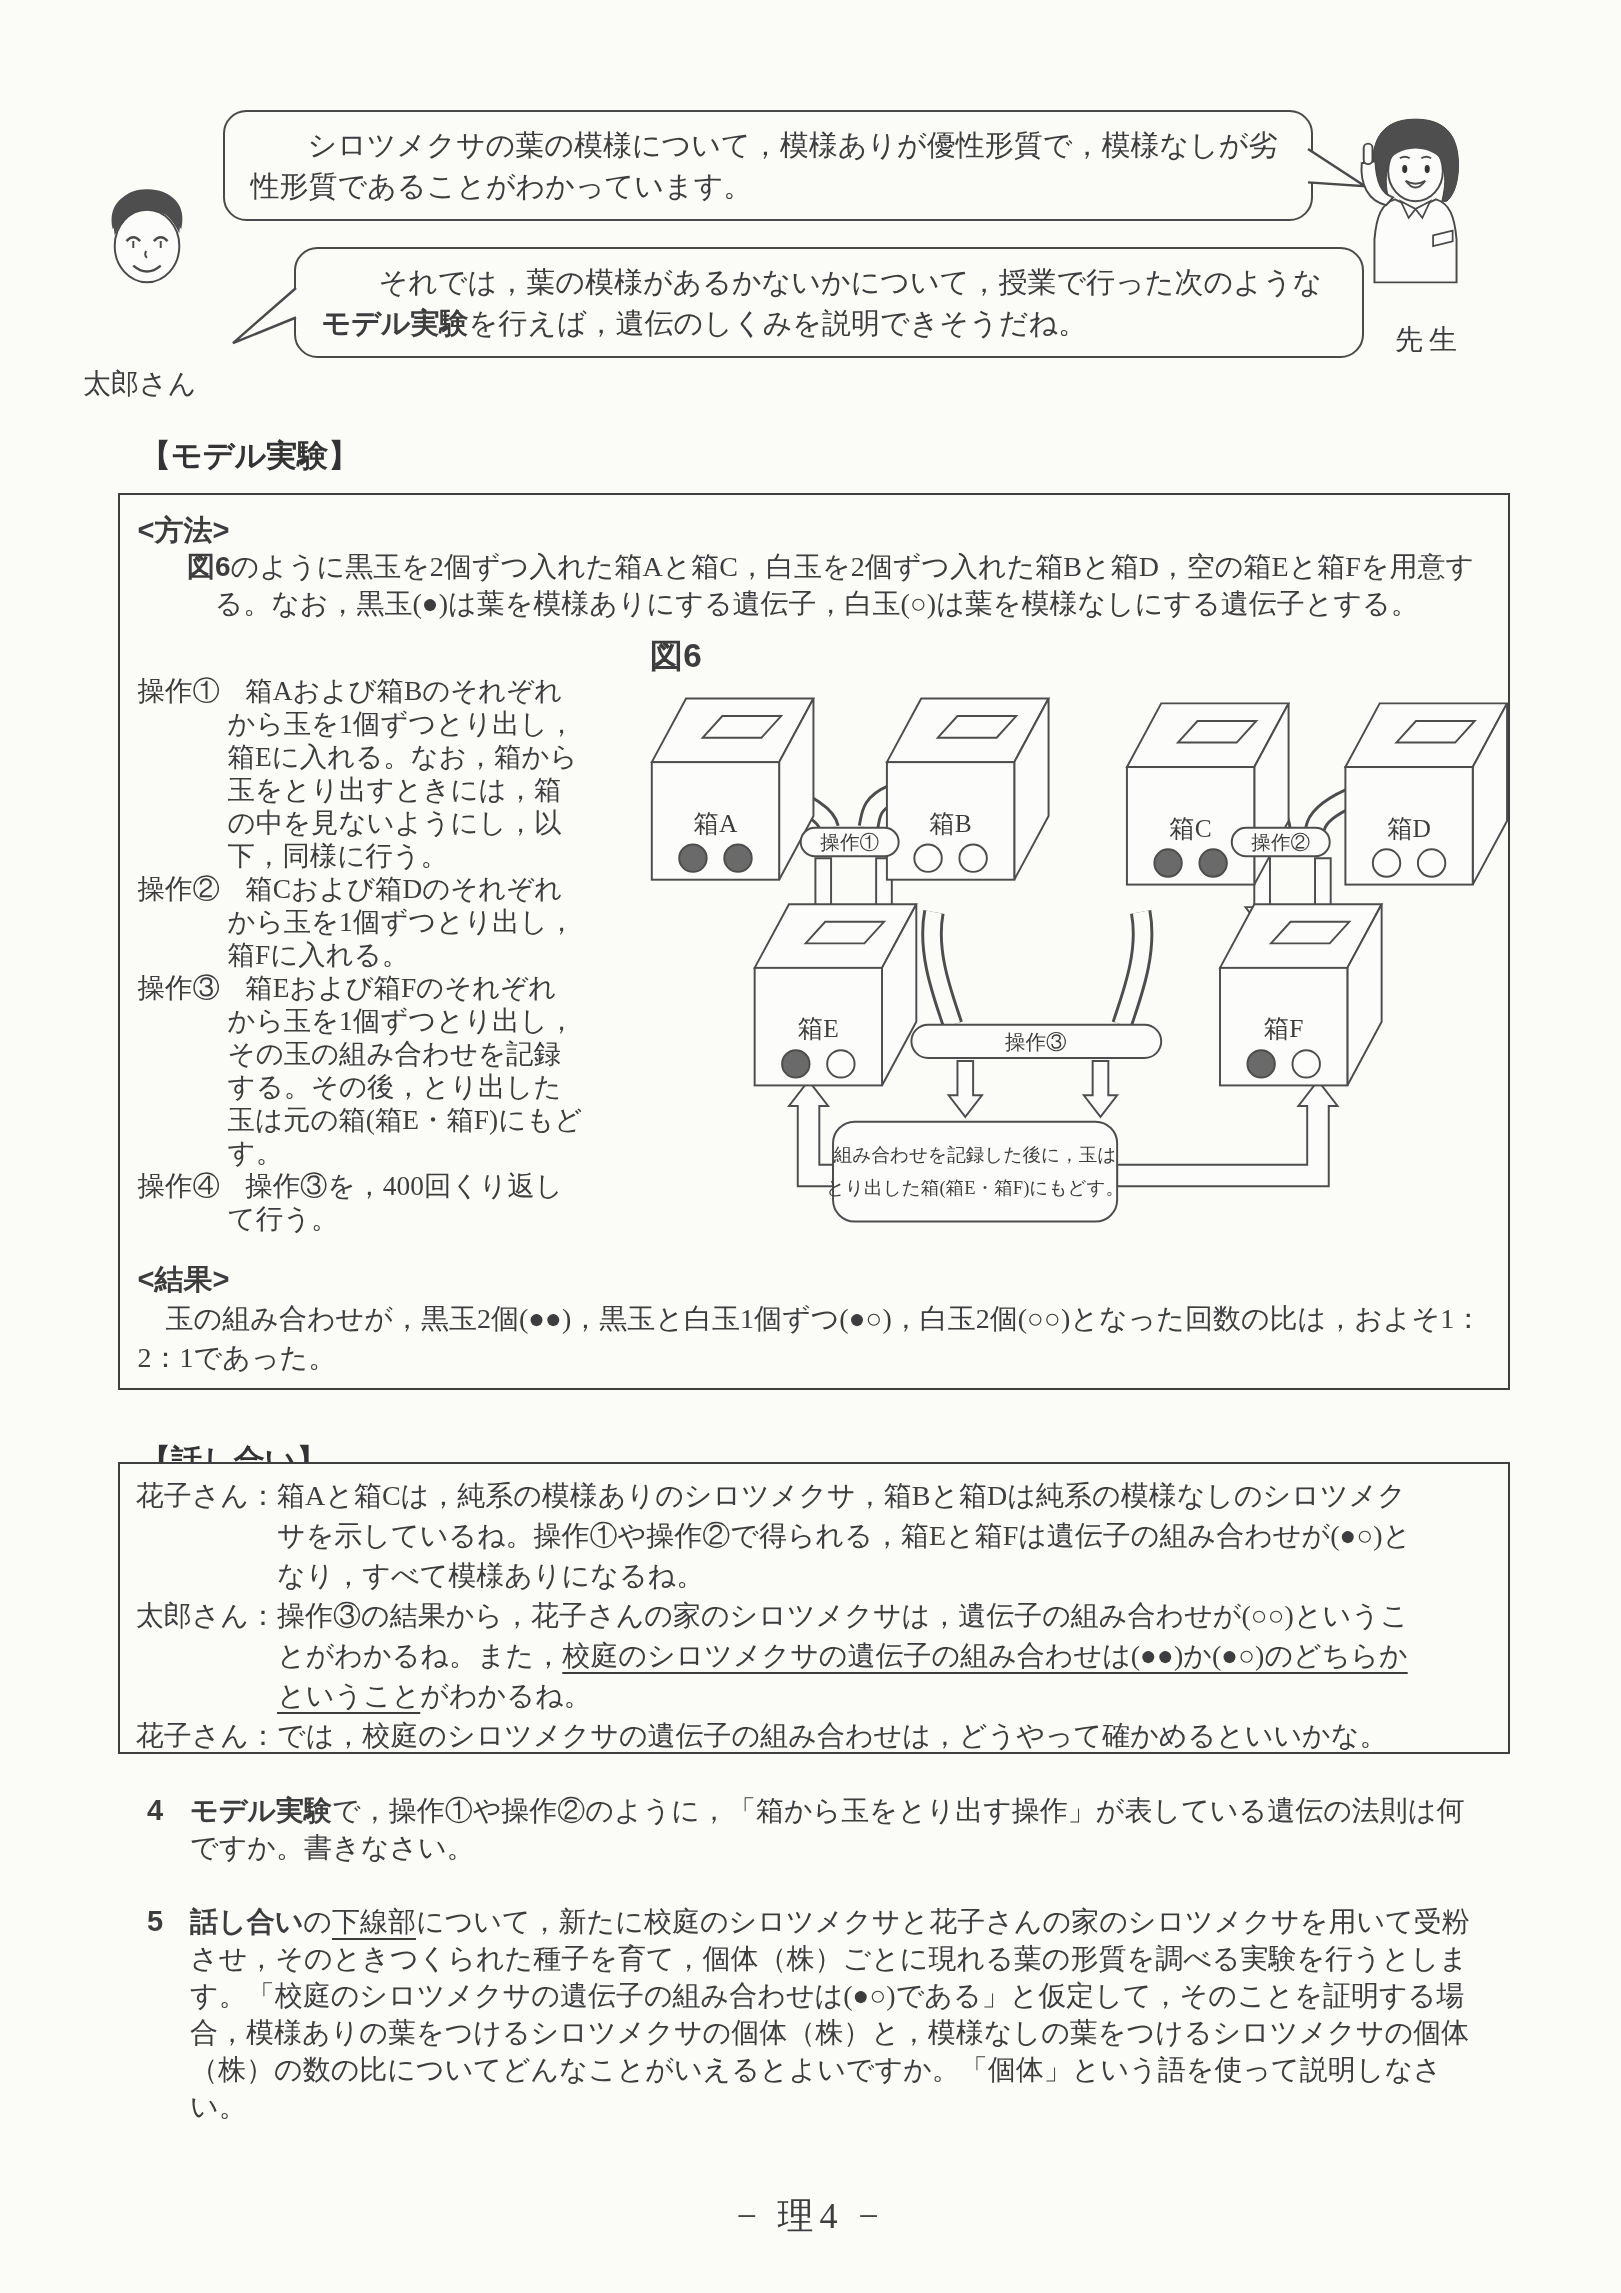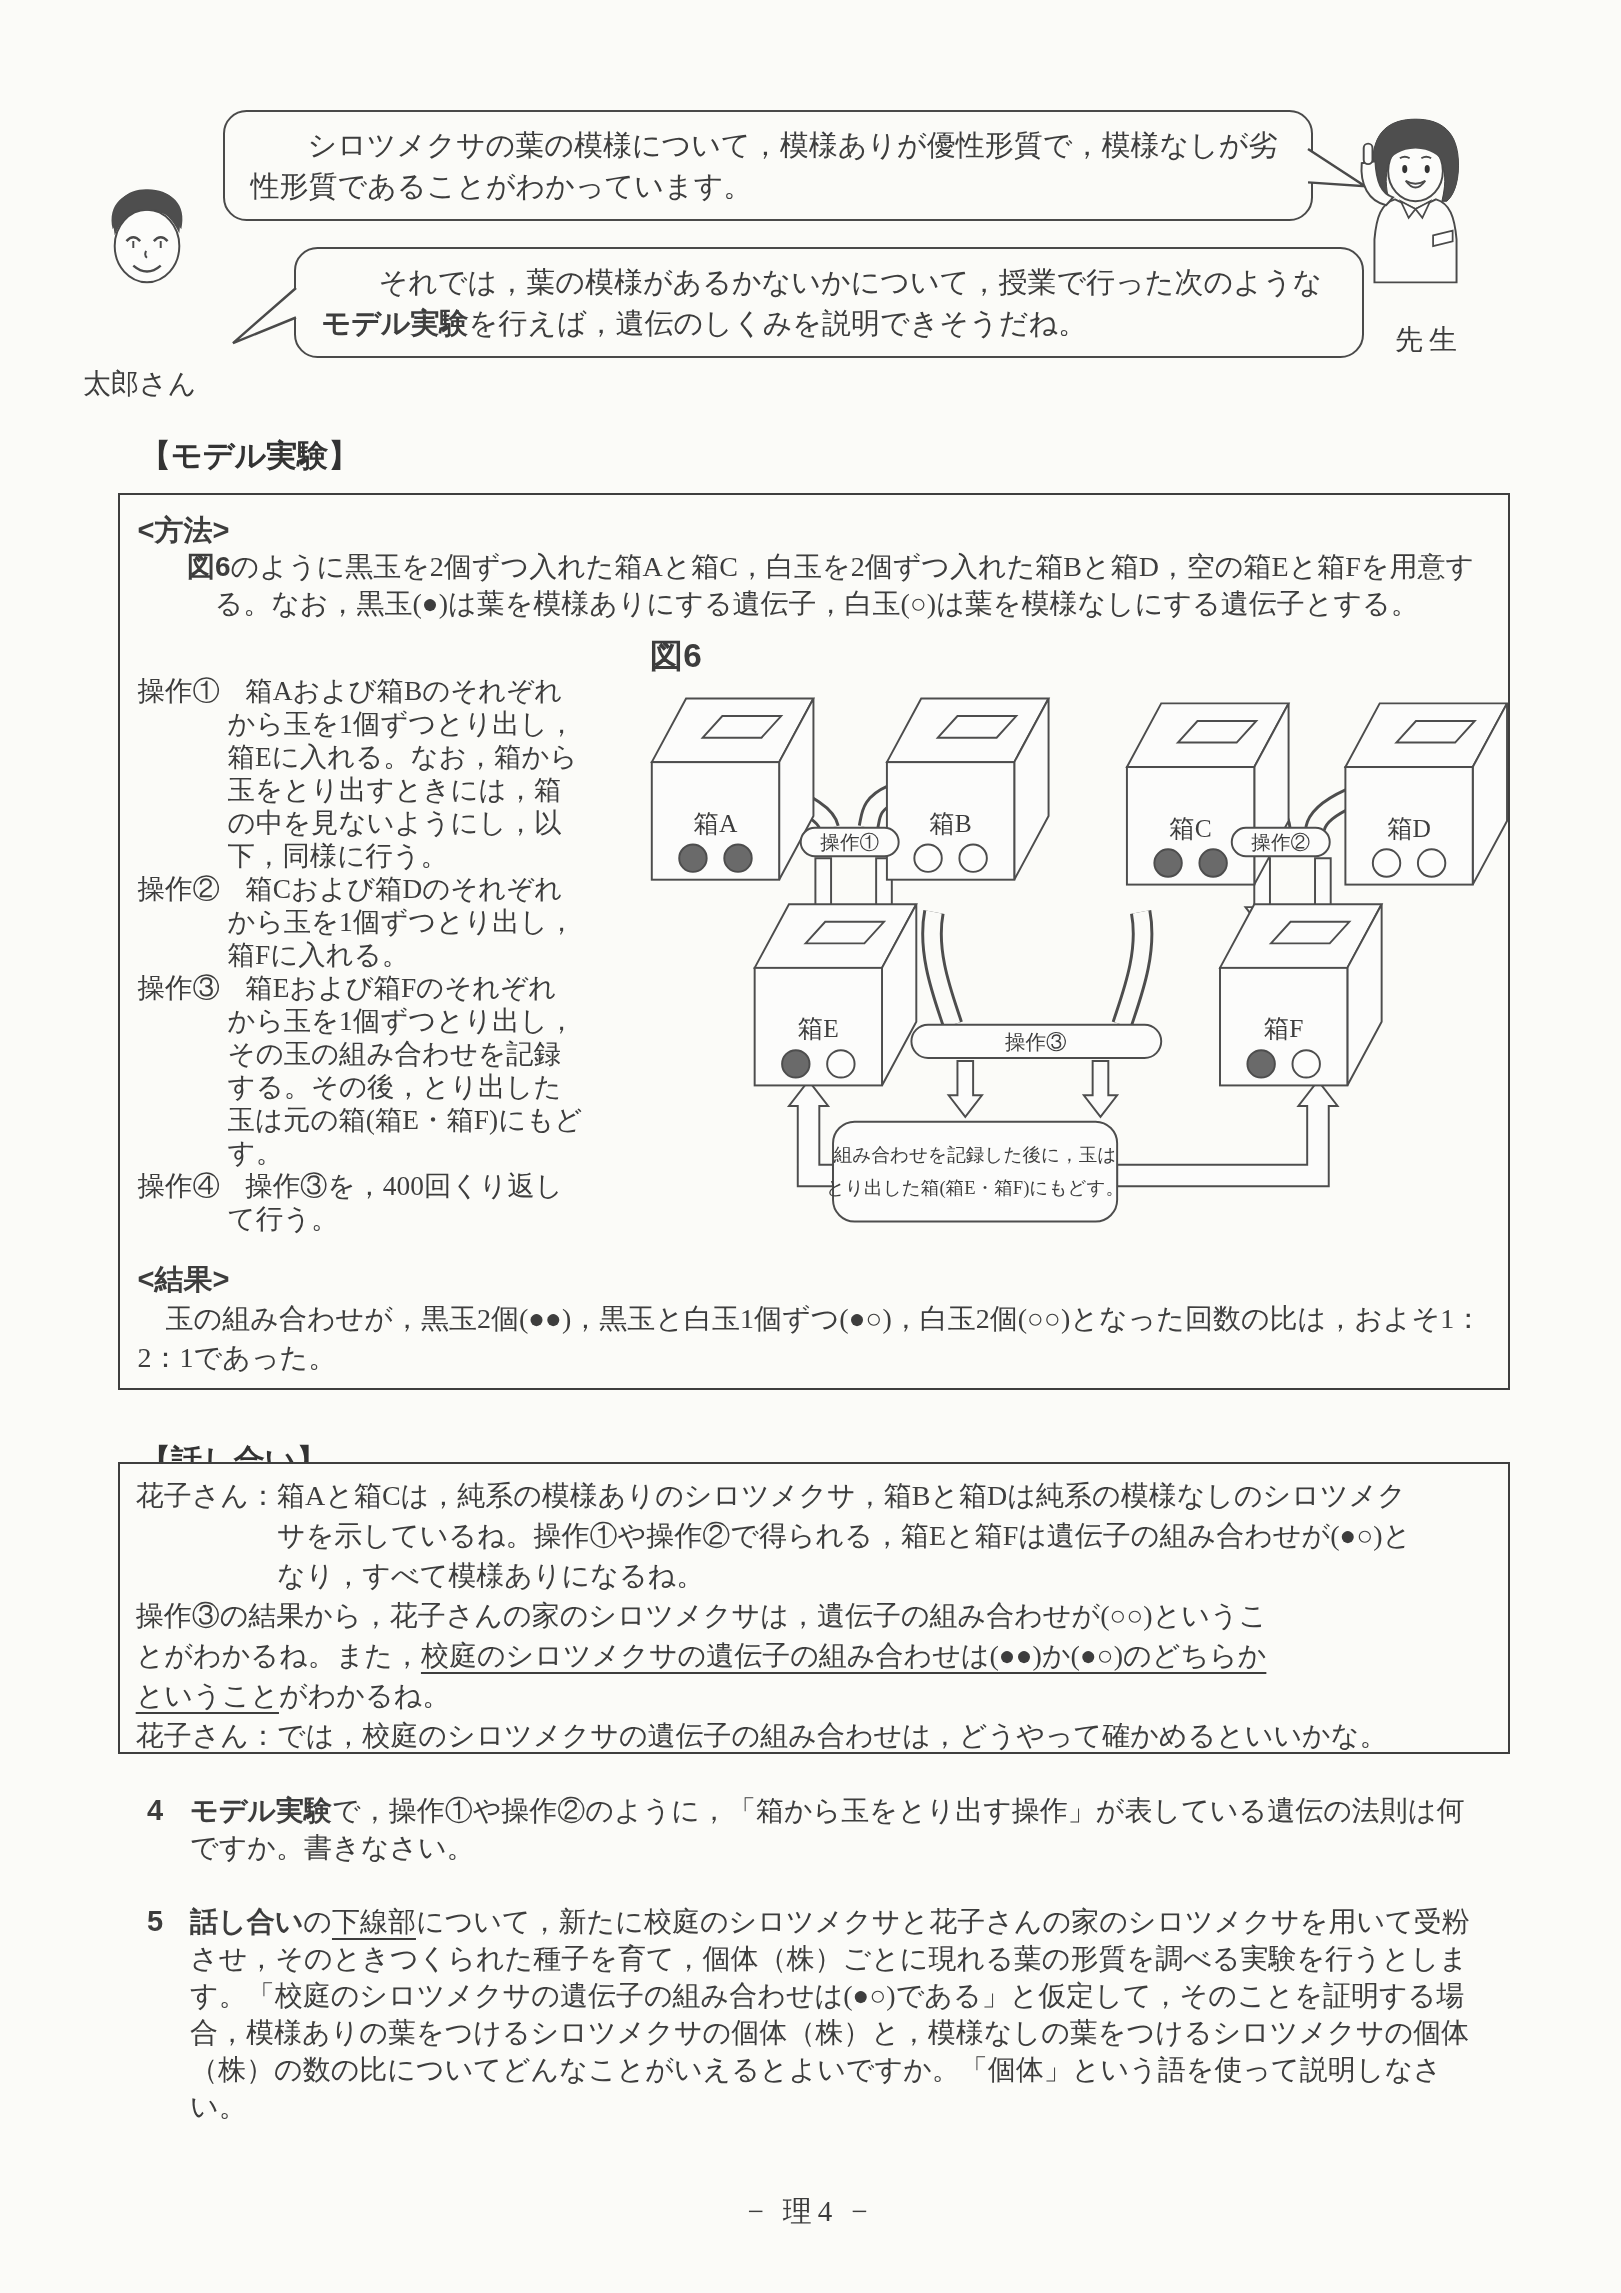--- a/index.html
+++ b/index.html
@@ -237,6 +237,7 @@
       <div class="disc-text">箱Aと箱Cは，純系の模様ありのシロツメクサ，箱Bと箱Dは純系の模様なしのシロツメクサを示しているね。操作①や操作②で得られる，箱Eと箱Fは遺伝子の組み合わせが(●○)となり，すべて模様ありになるね。</div>
     </div>
     <div class="disc-row">
+      <div class="disc-speaker">太郎さん：</div>
       <div class="disc-text">
         <span>操作③の結果から，花子さんの家のシロツメクサは，遺伝子の組み合わせが(○○)ということがわかるね。また，</span><span class="uline">校庭のシロツメクサの遺伝子の組み合わせは(●●)か(●○)のどちらかということ</span><span>がわかるね。</span>
       </div>

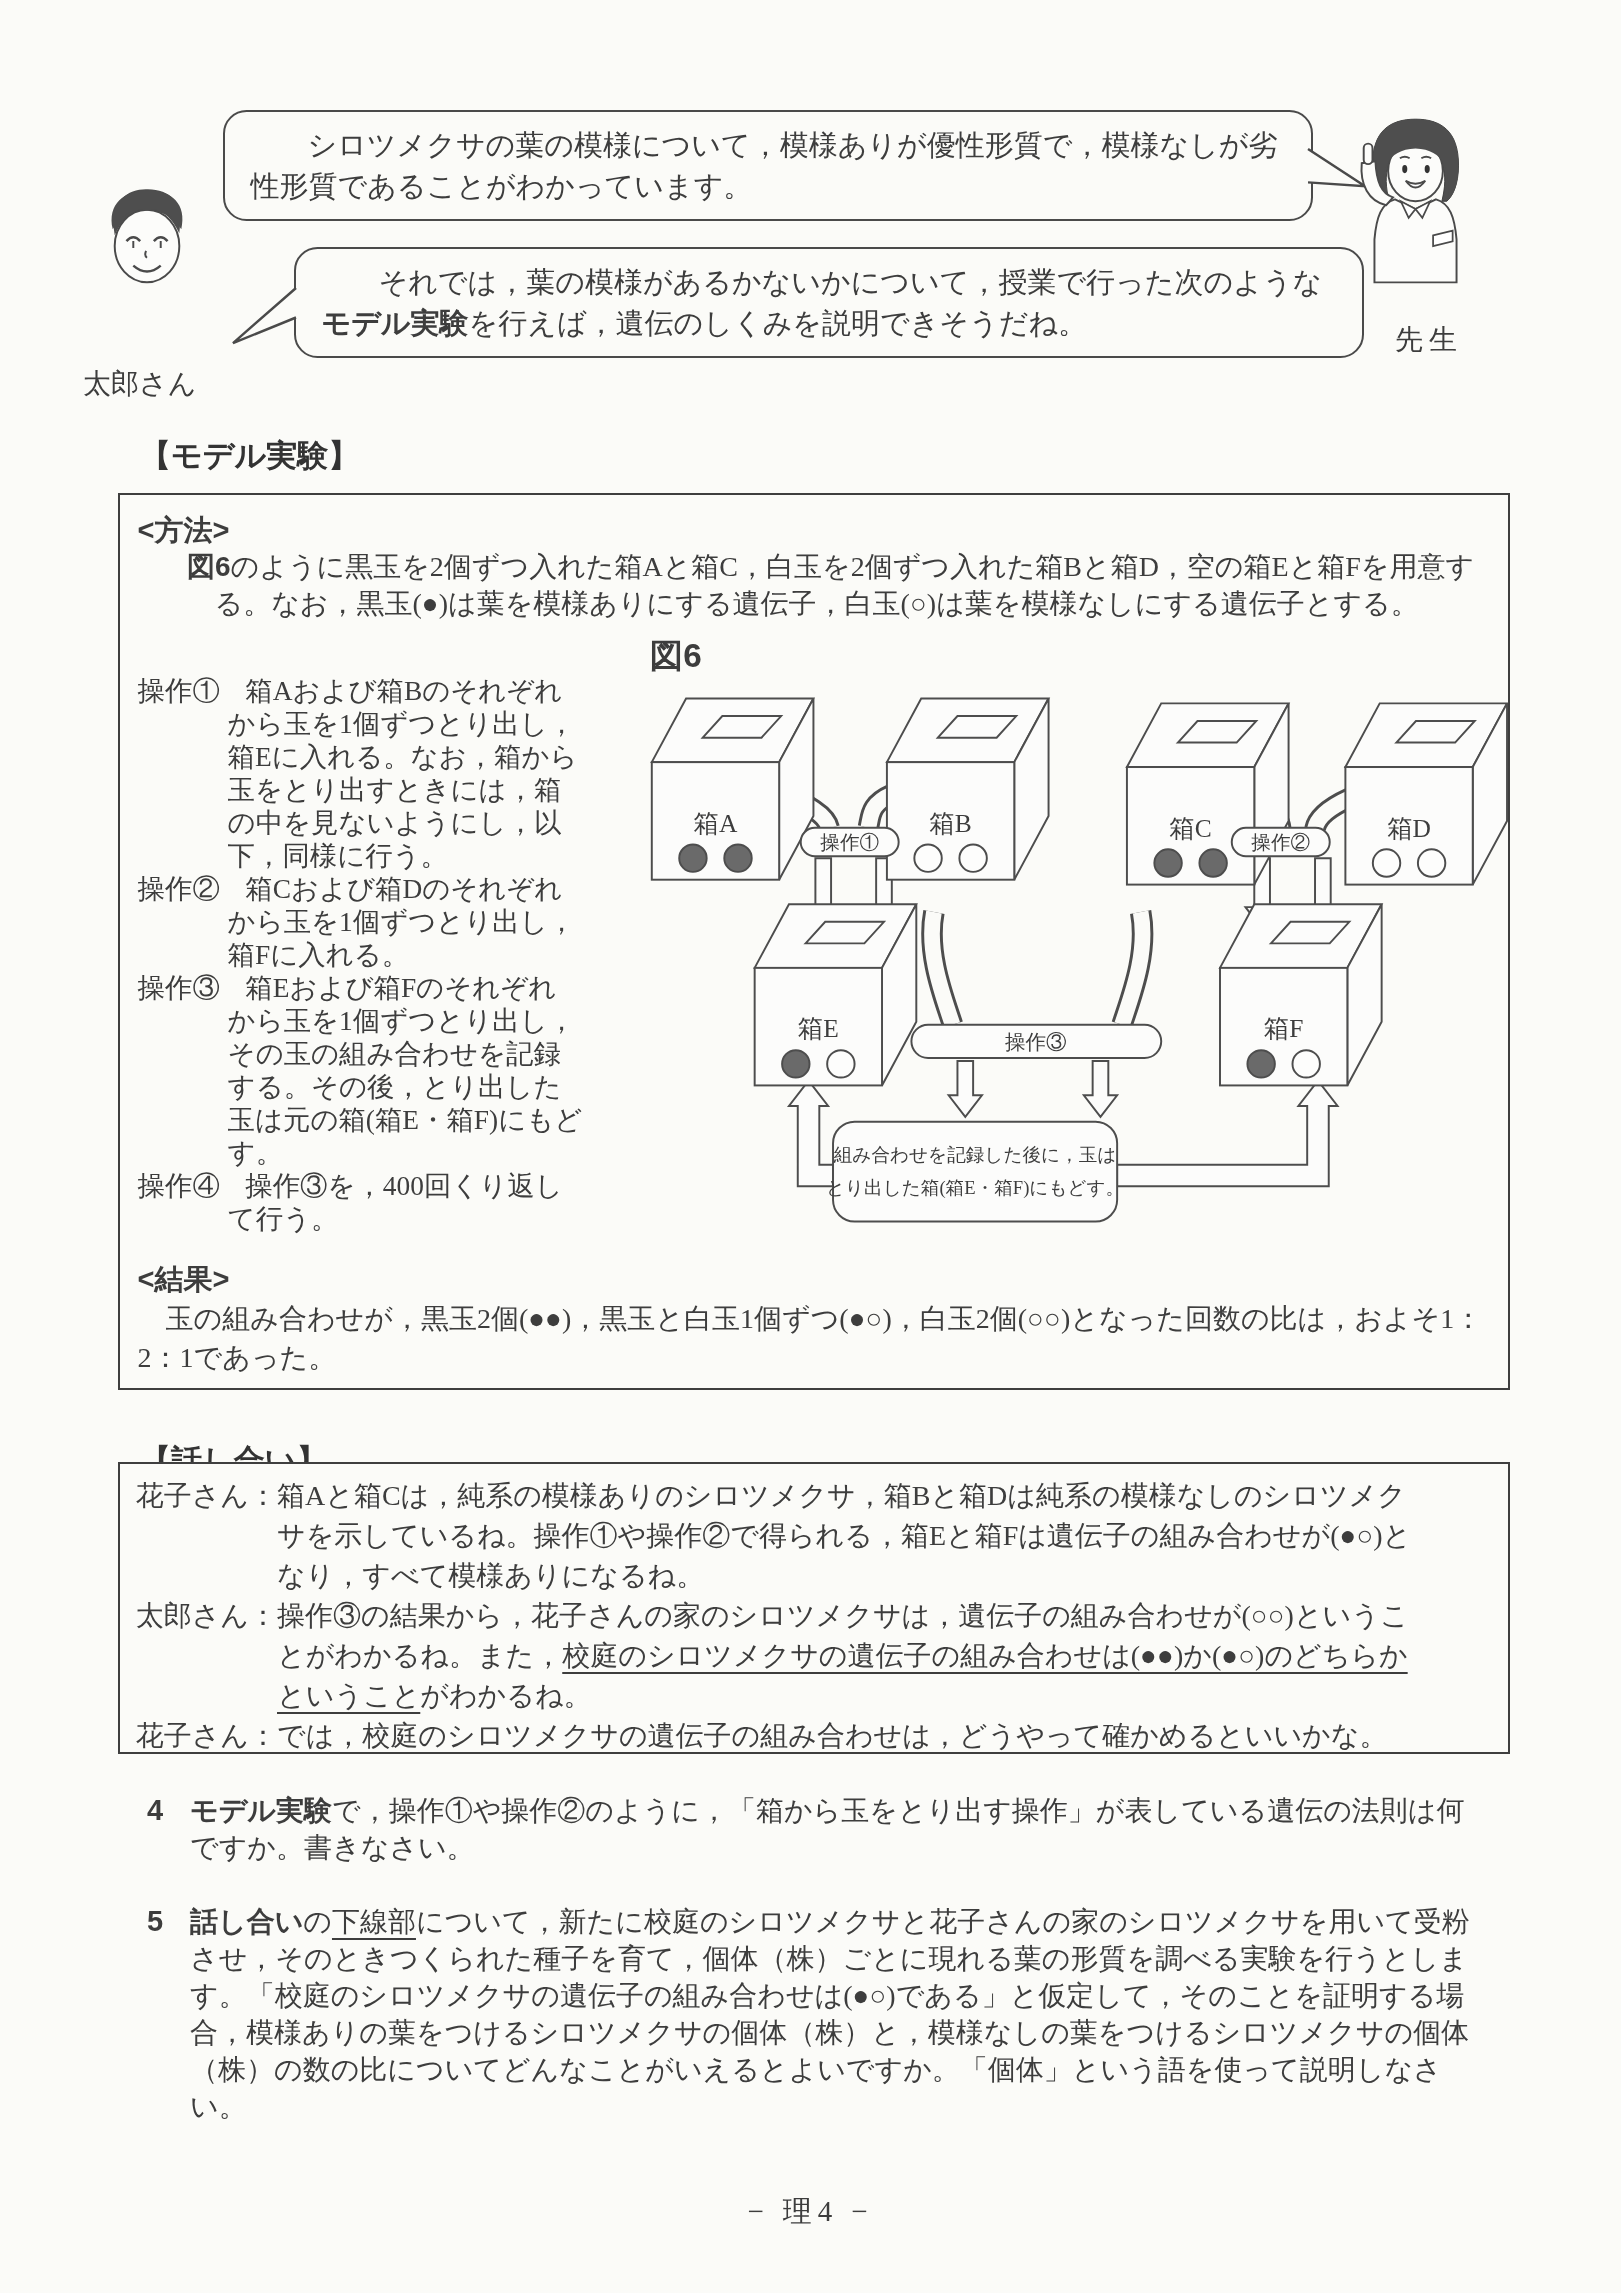--- a/index.html
+++ b/index.html
@@ -21,7 +21,7 @@
   .q-row{display:flex;}
   .q-num{flex:0 0 43px;font-size:29px;line-height:37px;}
   .q-text{width:1294px;font-size:28px;line-height:37px;}
-  .footer{width:100%;text-align:center;font-size:29px;letter-spacing:5.9px;}
+  .footer{width:100%;text-align:center;font-size:36px;letter-spacing:5.9px;}
   .char-label{font-size:28px;color:#3d3d3d;}
   svg text{font-family:"Liberation Serif",serif;fill:#3d3d3d;}
   svg .svg-gothic{font-family:"Liberation Sans",sans-serif;font-weight:700;}

